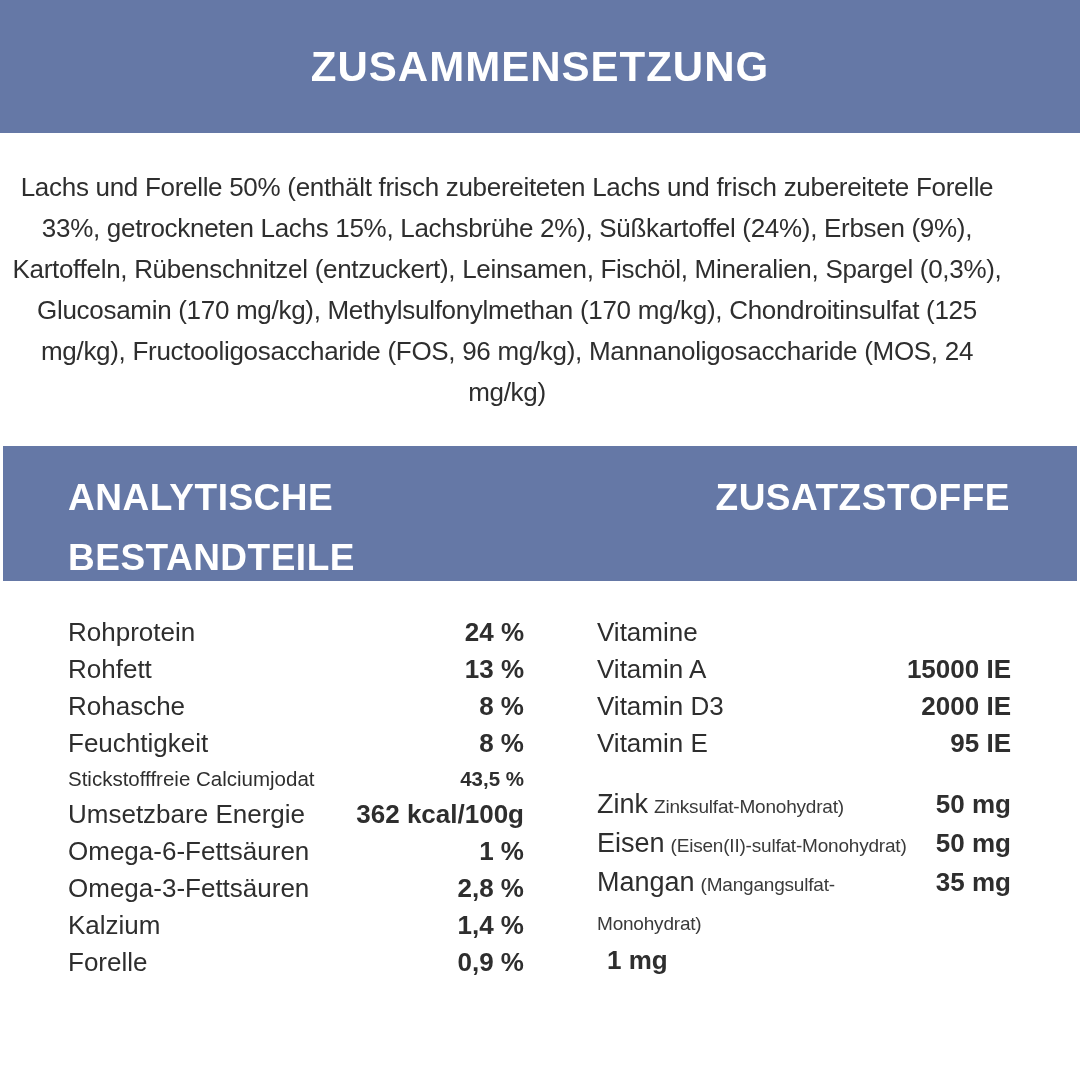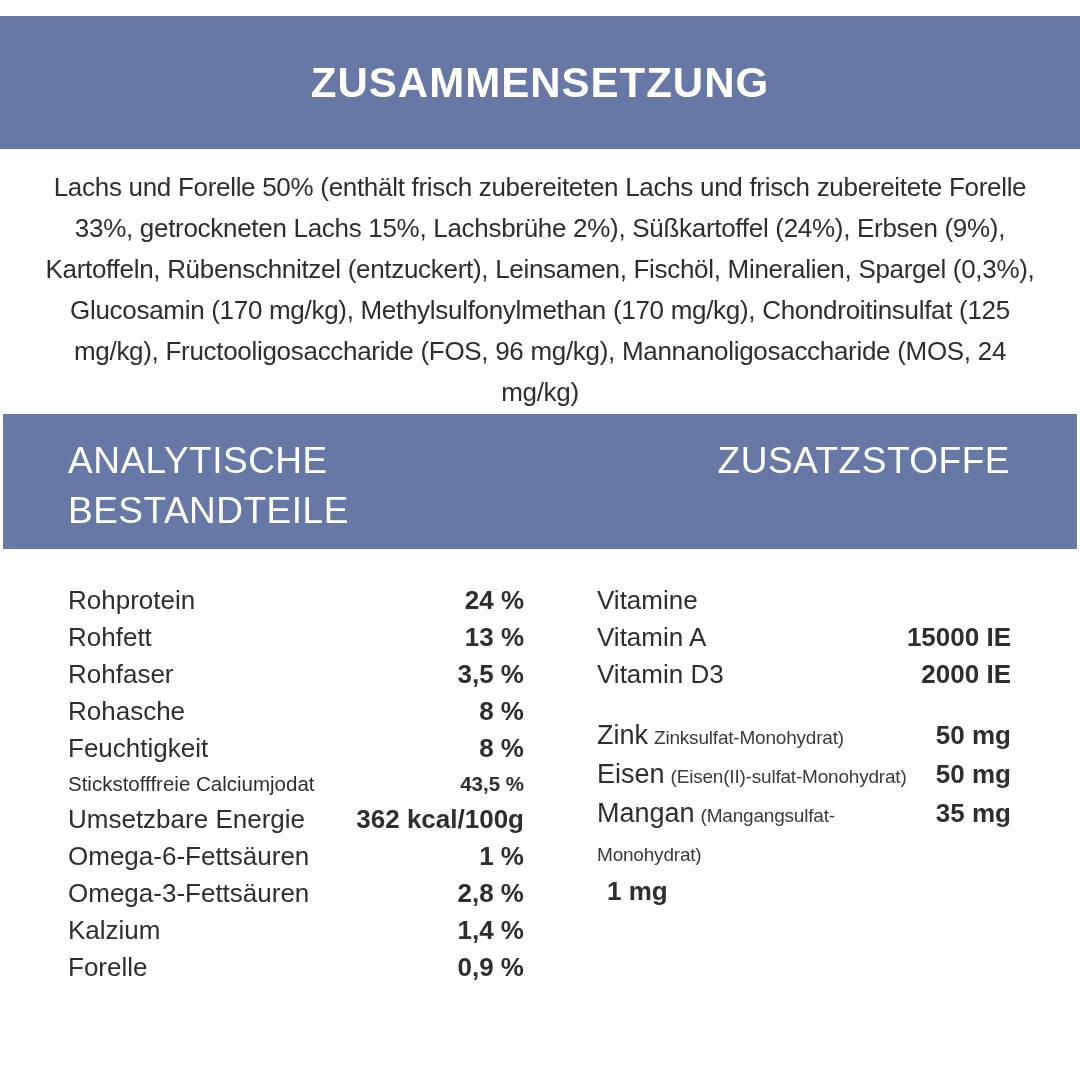--- a/index.html
+++ b/index.html
@@ -18,7 +18,6 @@
   .band{
     background:var(--accent);
     color:var(--heading);
-    margin-top:16px;
   }
   .band-top{
     height:133px;

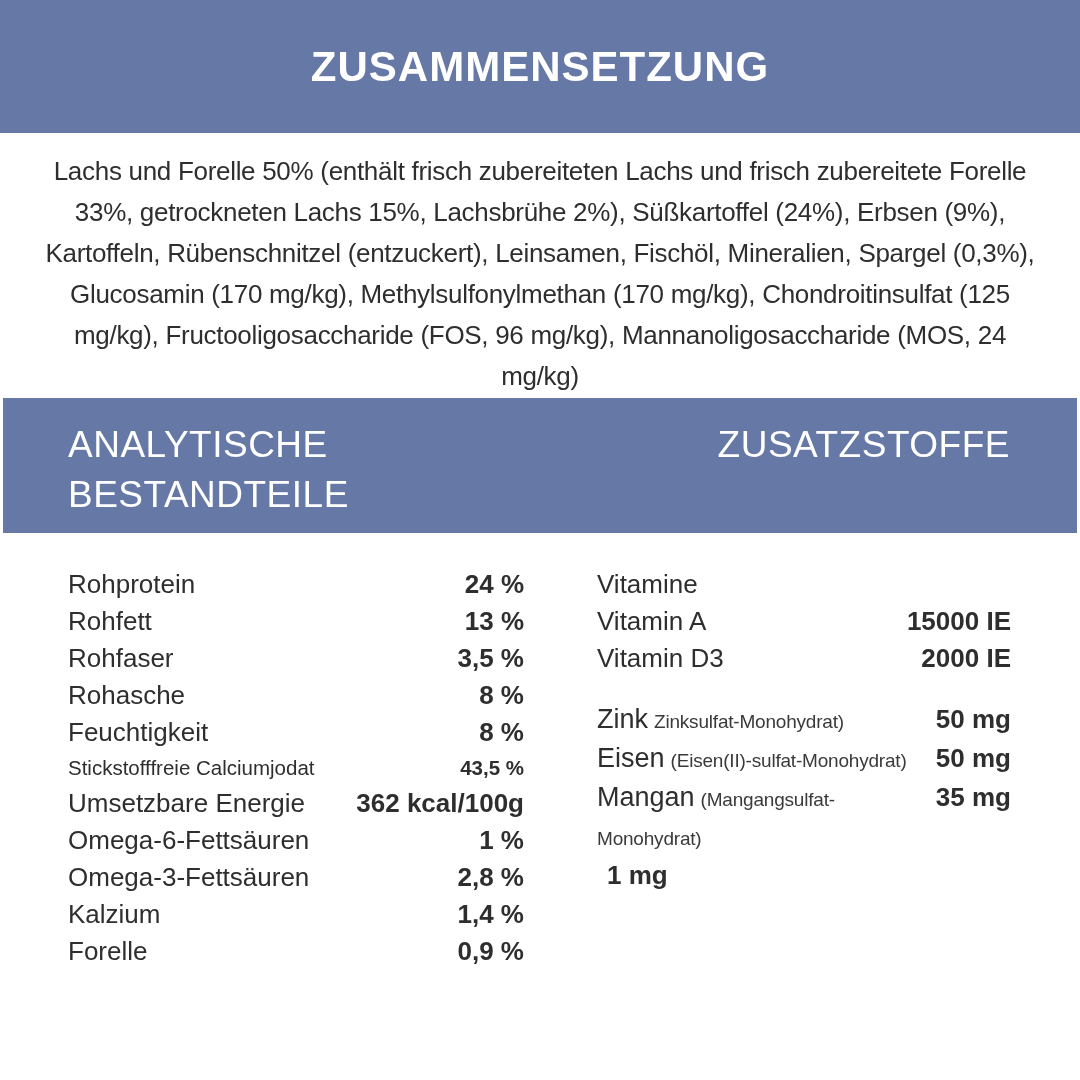--- a/index.html
+++ b/index.html
@@ -31,11 +31,9 @@
     letter-spacing:1px;
   }
   .composition{
-    height:249px;
+    height:313px;
     display:flex;
     align-items:center;
-    justify-content:center;
-    margin-top:16px;
   }
   .composition p{
     width:1014px;

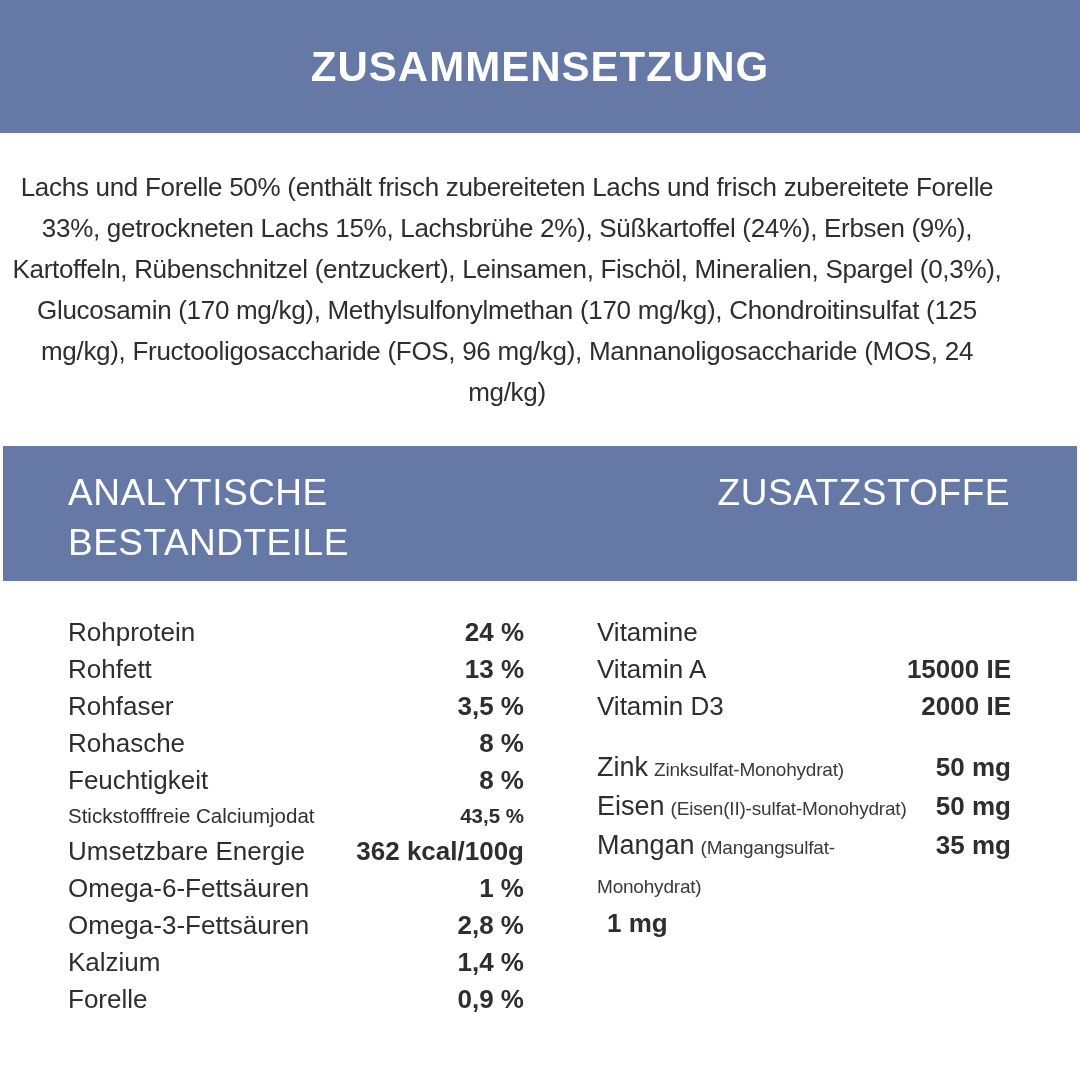--- a/index.html
+++ b/index.html
@@ -52,8 +52,8 @@
   }
   .band-mid h2{
     font-size:37px;
-    font-weight:400;
-    line-height:50px;
+    font-weight:700;
+    line-height:60px;
     letter-spacing:0.5px;
   }
   .band-mid .left-heading{width:330px;}

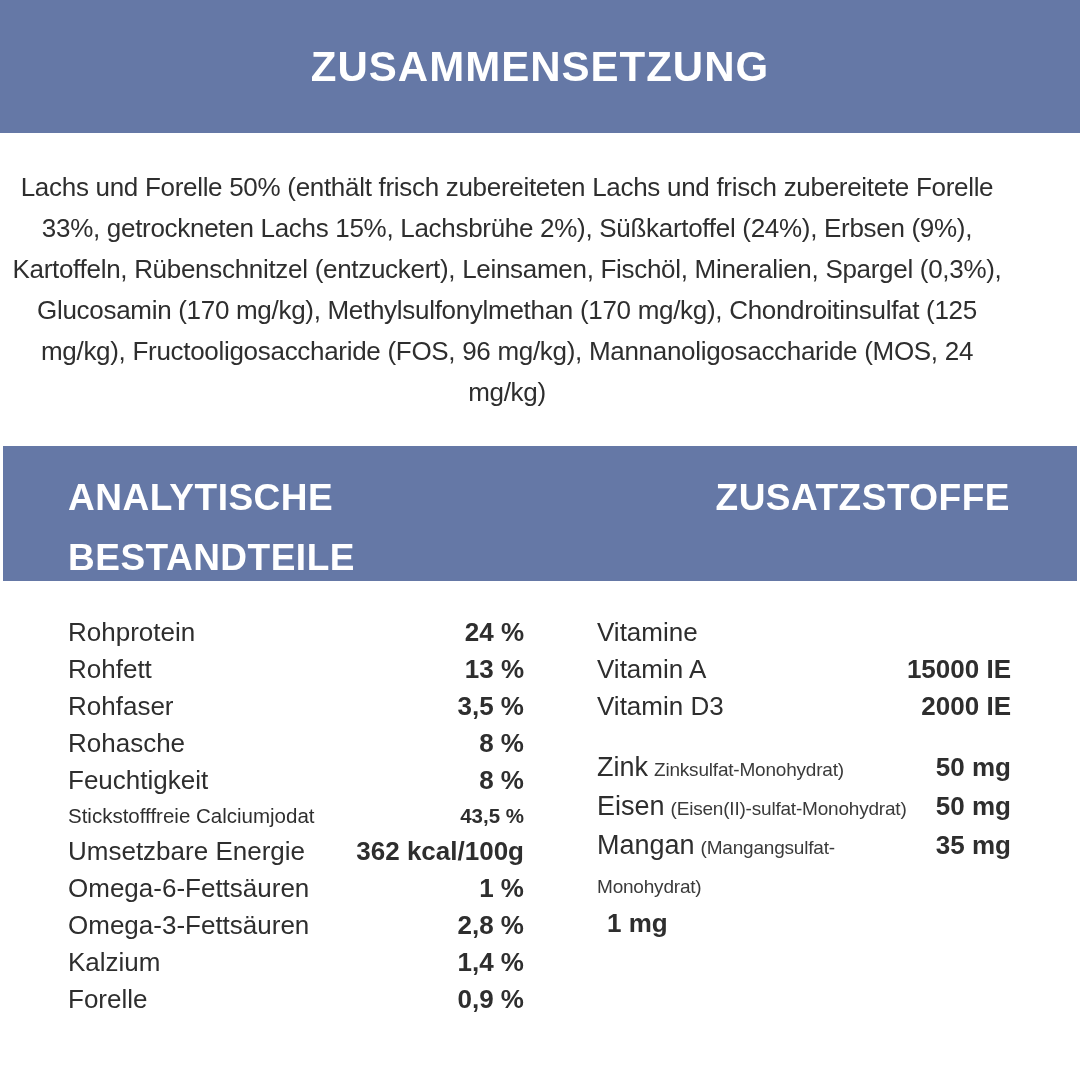--- a/index.html
+++ b/index.html
@@ -124,10 +124,6 @@
       <span class="val">13 %</span>
     </div>
     <div class="row">
-      <span class="lbl">Rohfaser</span>
-      <span class="val">3,5 %</span>
-    </div>
-    <div class="row">
       <span class="lbl">Rohasche</span>
       <span class="val">8 %</span>
     </div>

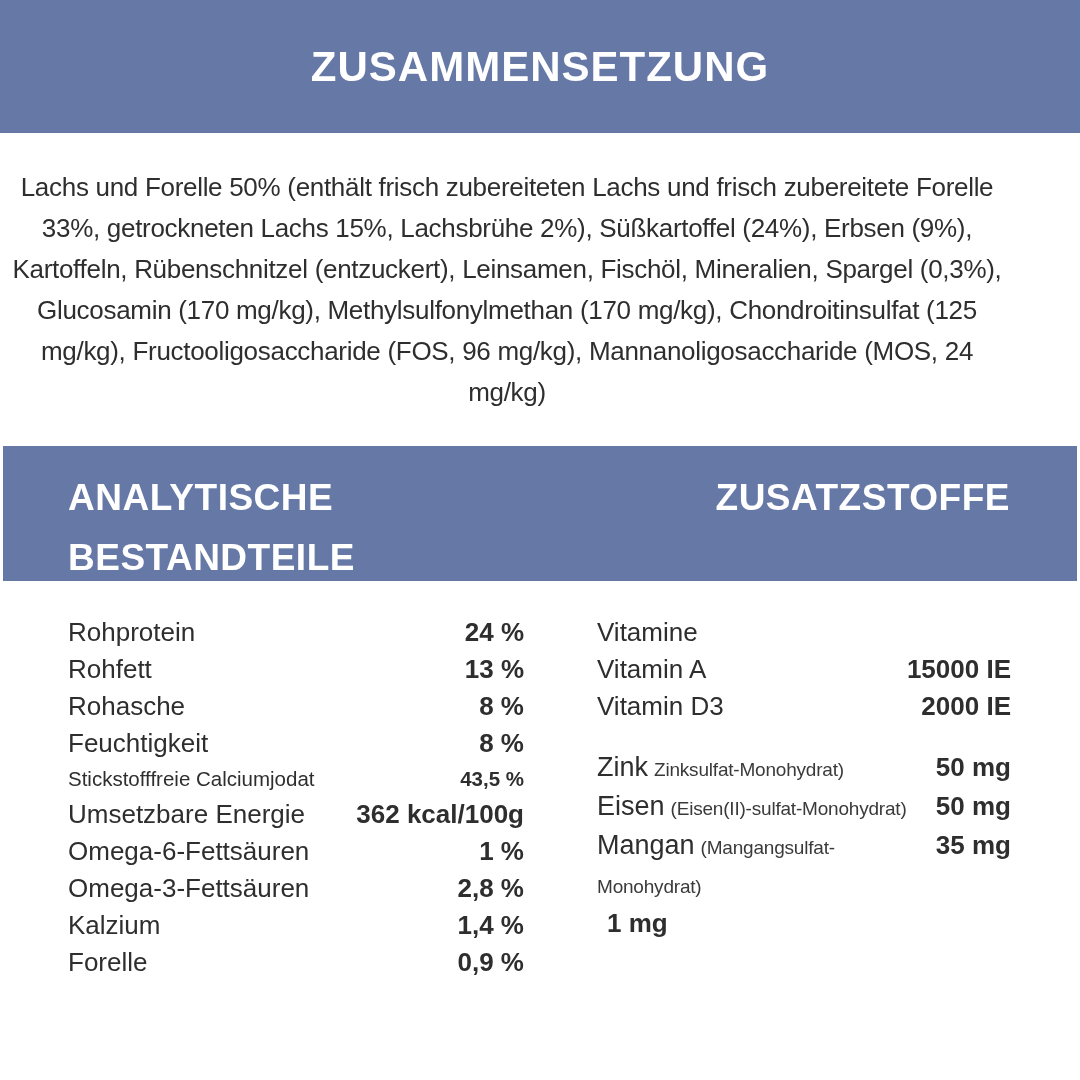--- a/index.html
+++ b/index.html
@@ -167,6 +167,10 @@
       <span class="lbl">Vitamin D3</span>
       <span class="val">2000 IE</span>
     </div>
+    <div class="row">
+      <span class="lbl">Vitamin E</span>
+      <span class="val">95 IE</span>
+    </div>
 
     <div class="minerals">
       <div class="row mineral">

